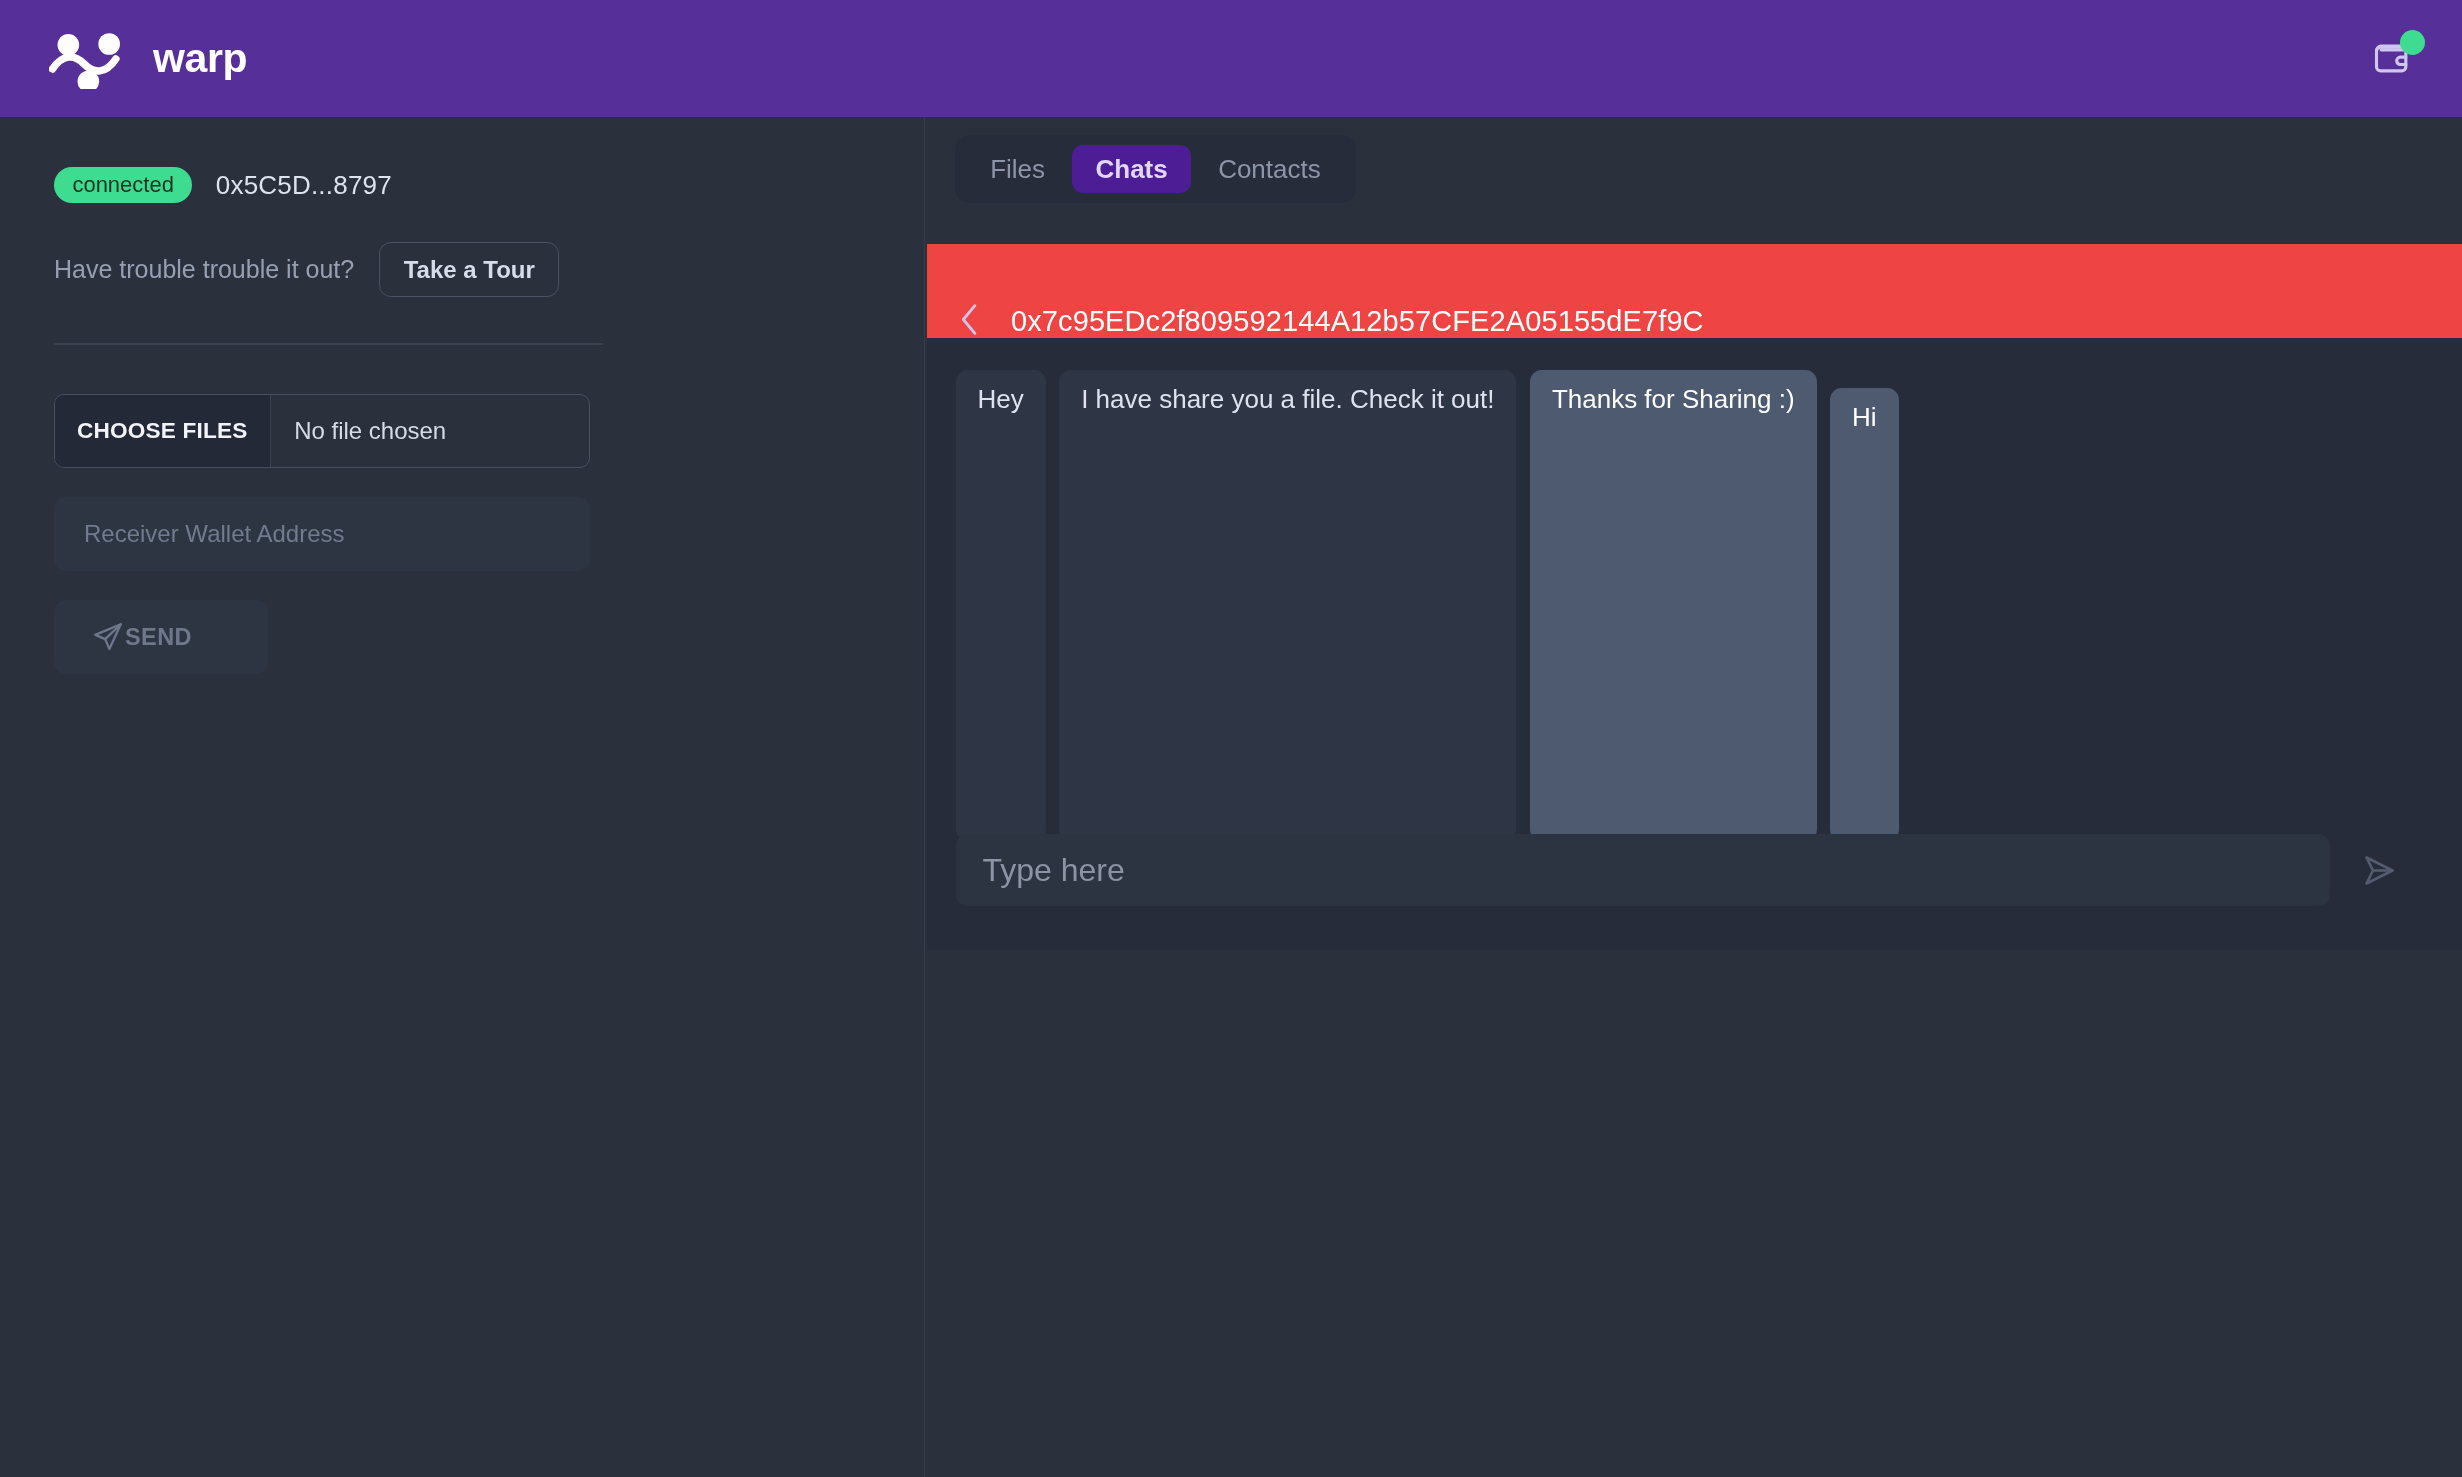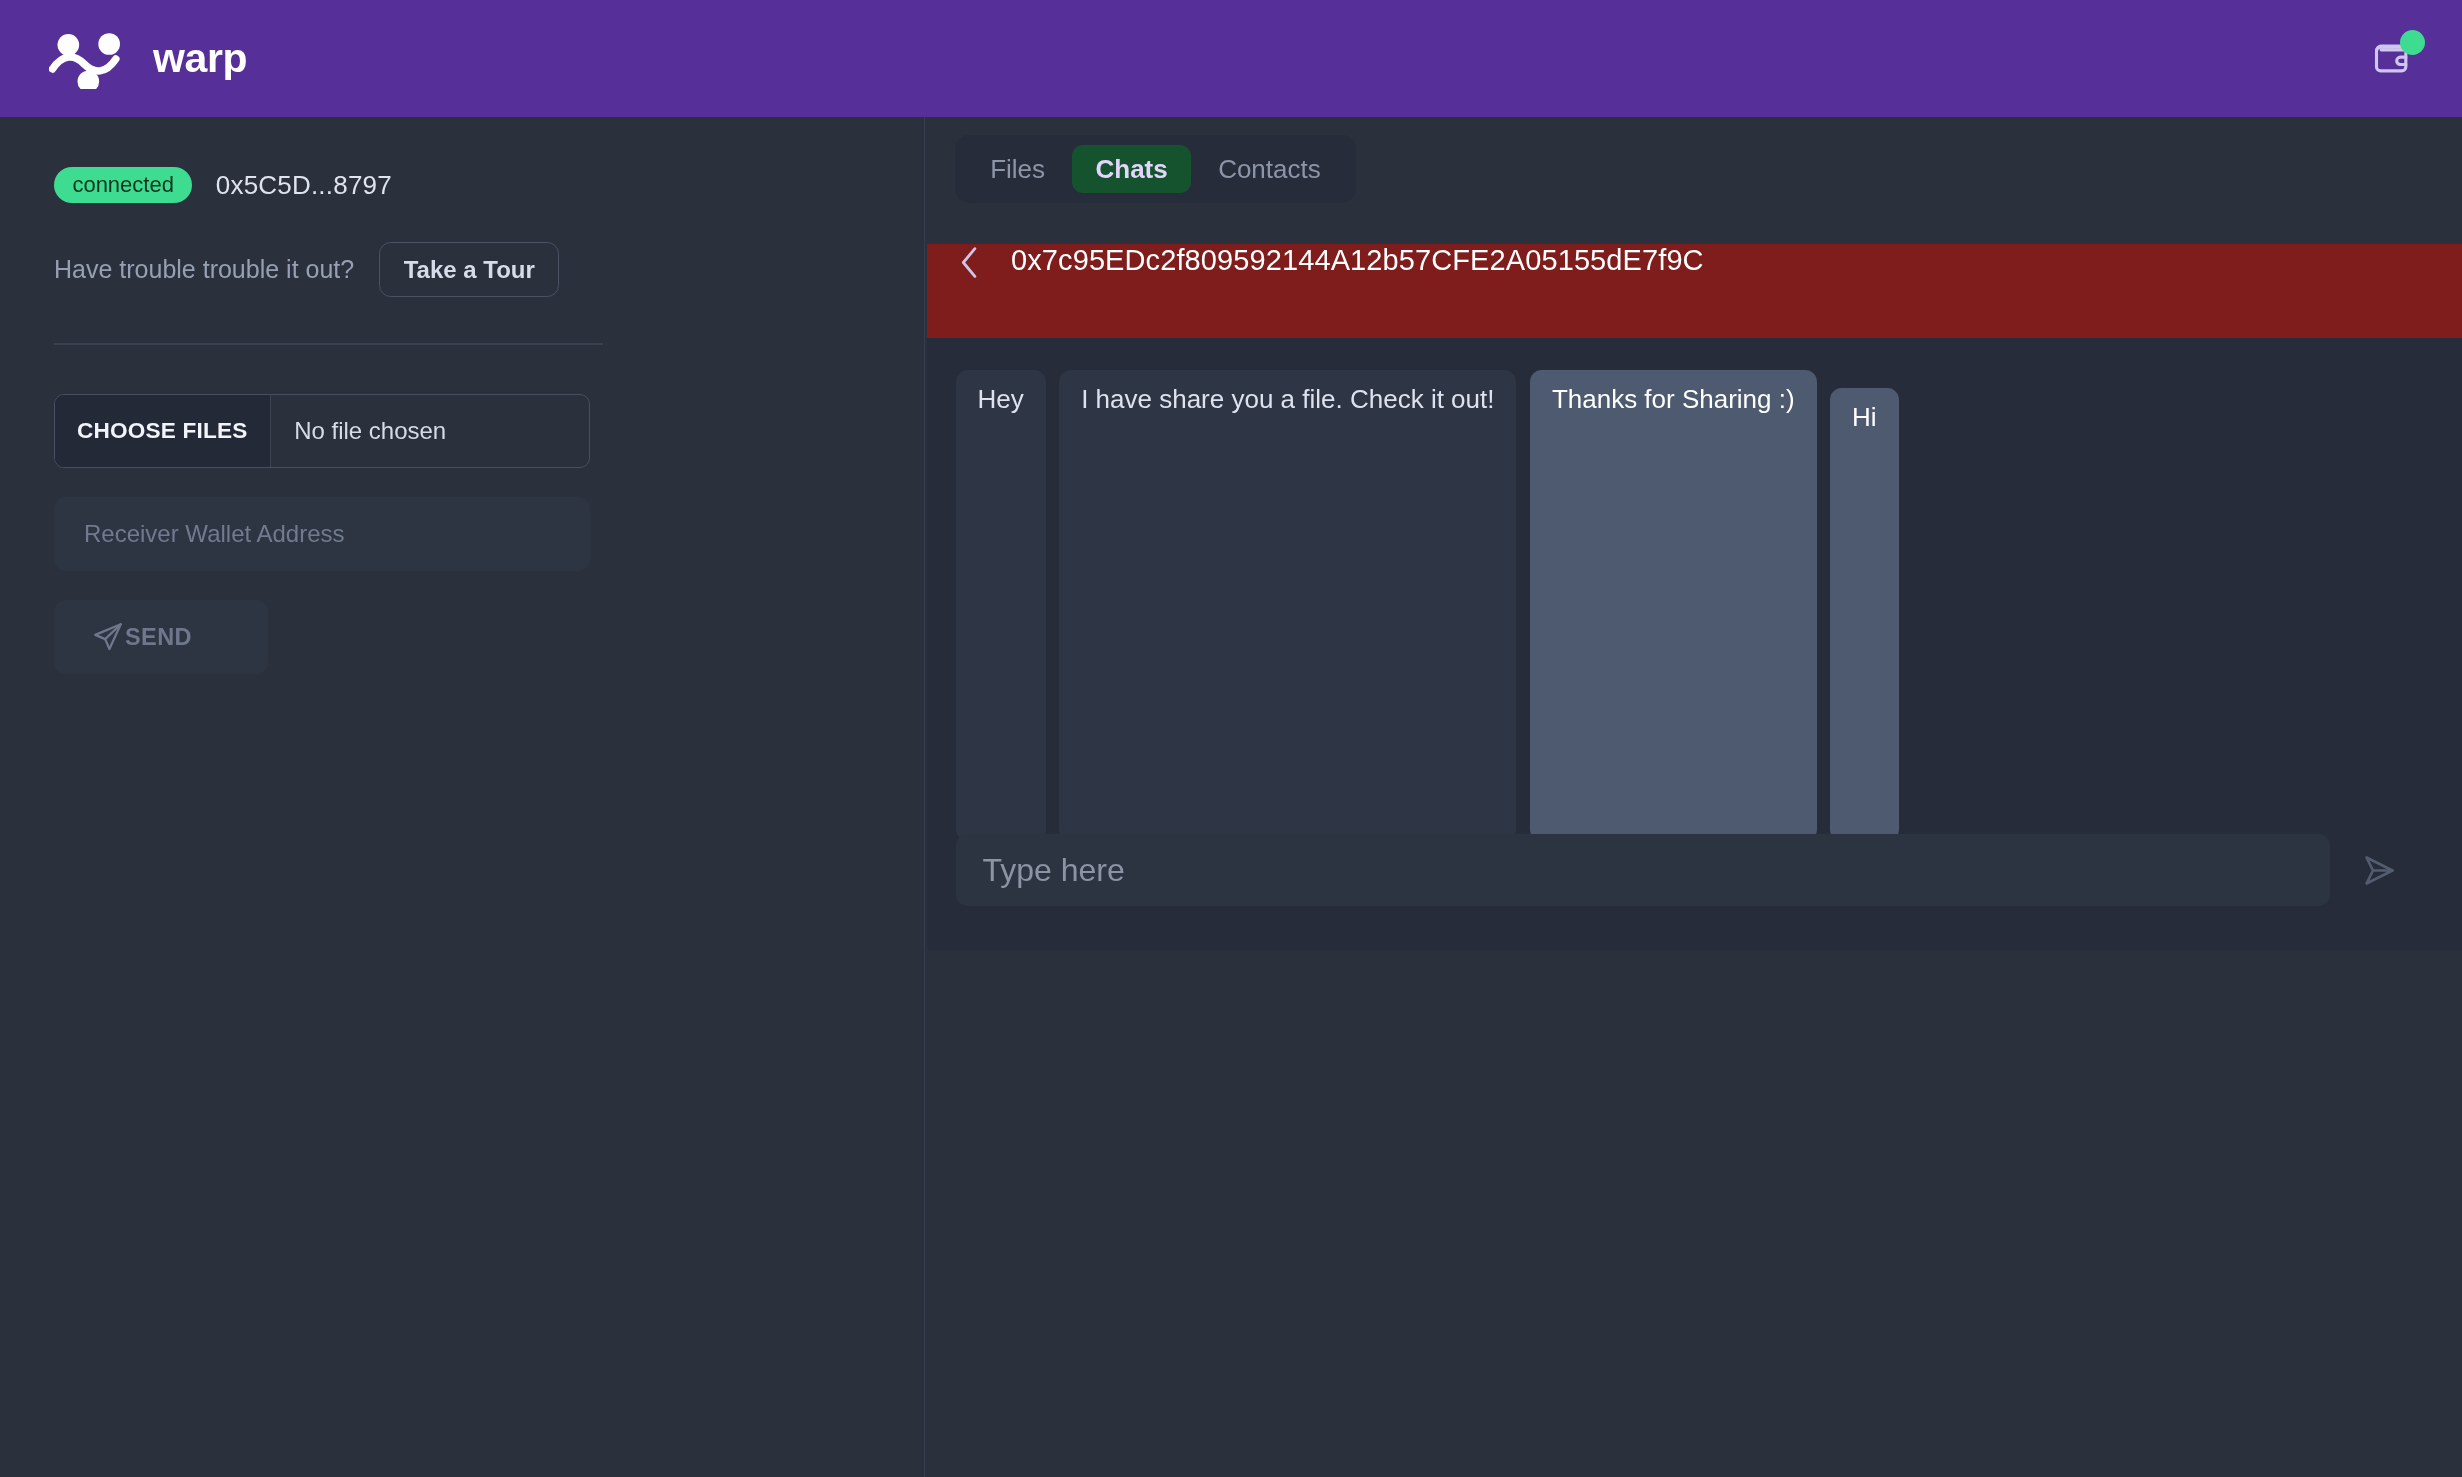--- a/index.html
+++ b/index.html
@@ -203,7 +203,7 @@
     white-space: nowrap;
   }
   .tab.active {
-    background: #14532d;
+    background: #4c1d95;
     color: #e3d6fb;
     font-weight: 700;
   }

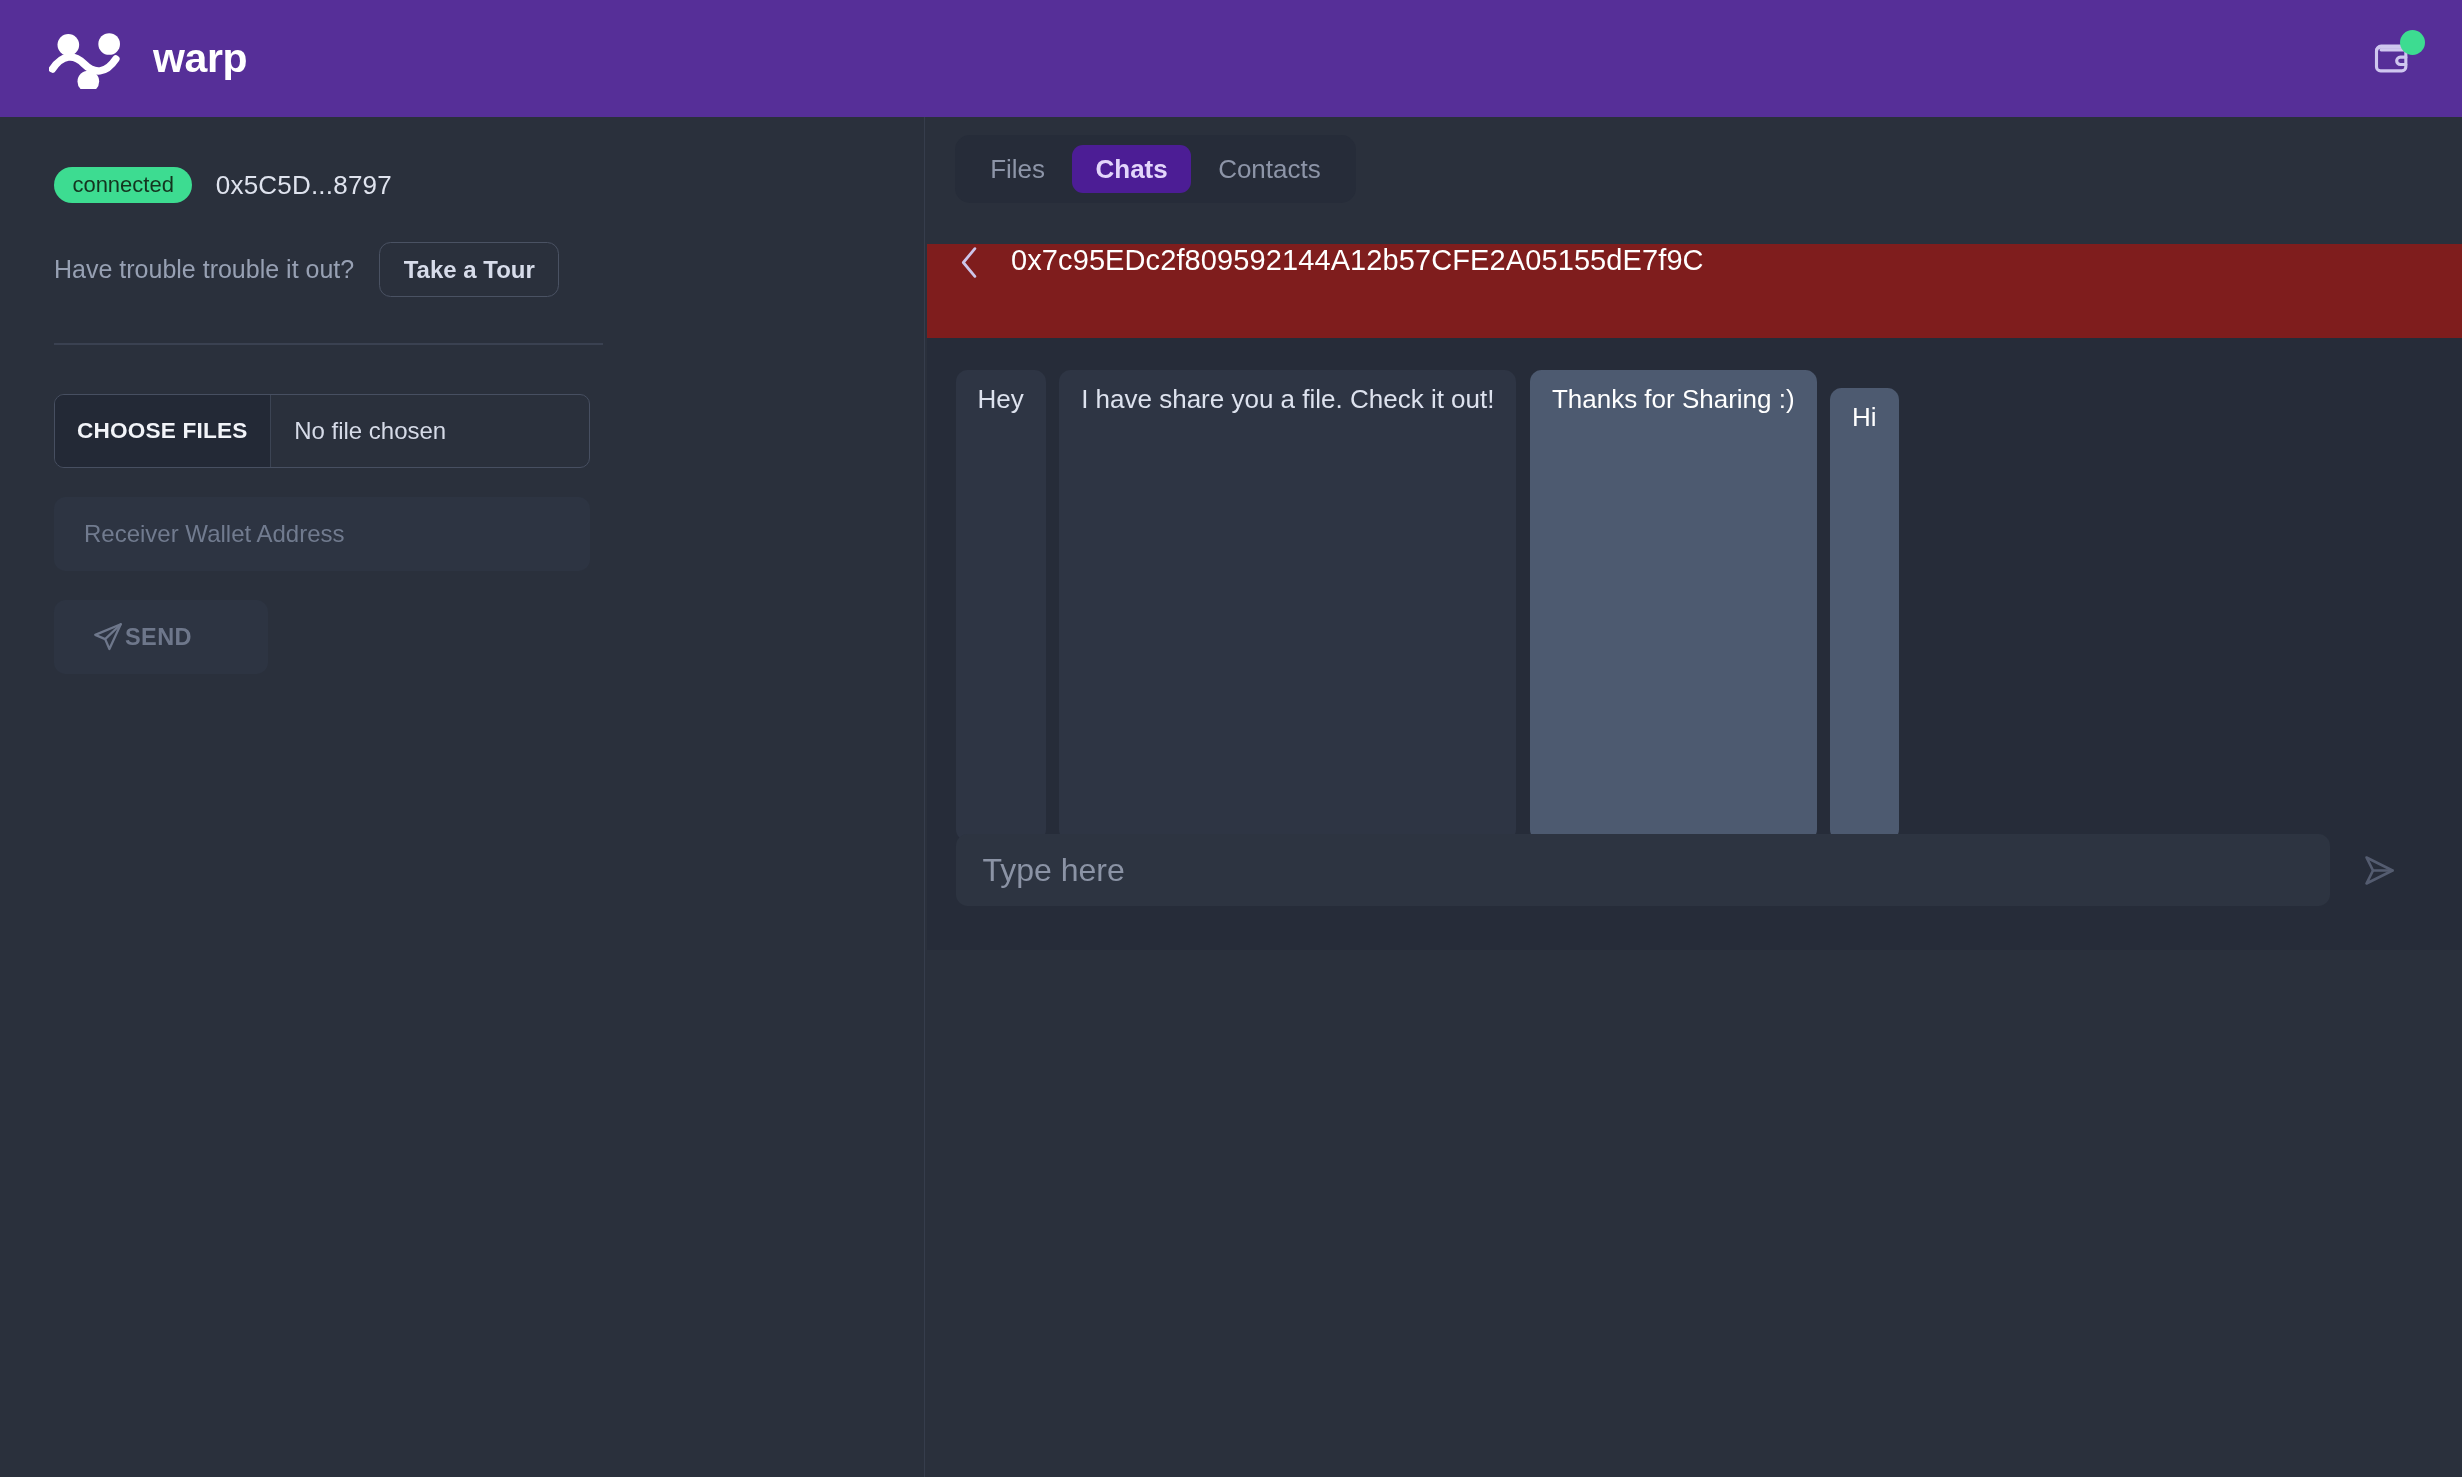--- a/index.html
+++ b/index.html
@@ -217,9 +217,9 @@
   }
   .chat-header {
     height: 94px;
-    background: #7f1d1d;
-    display: flex;
-    align-items: flex-start;
+    background: #ef4444;
+    display: flex;
+    align-items: flex-end;
     padding-left: 28.5px;
     gap: 27px;
   }

